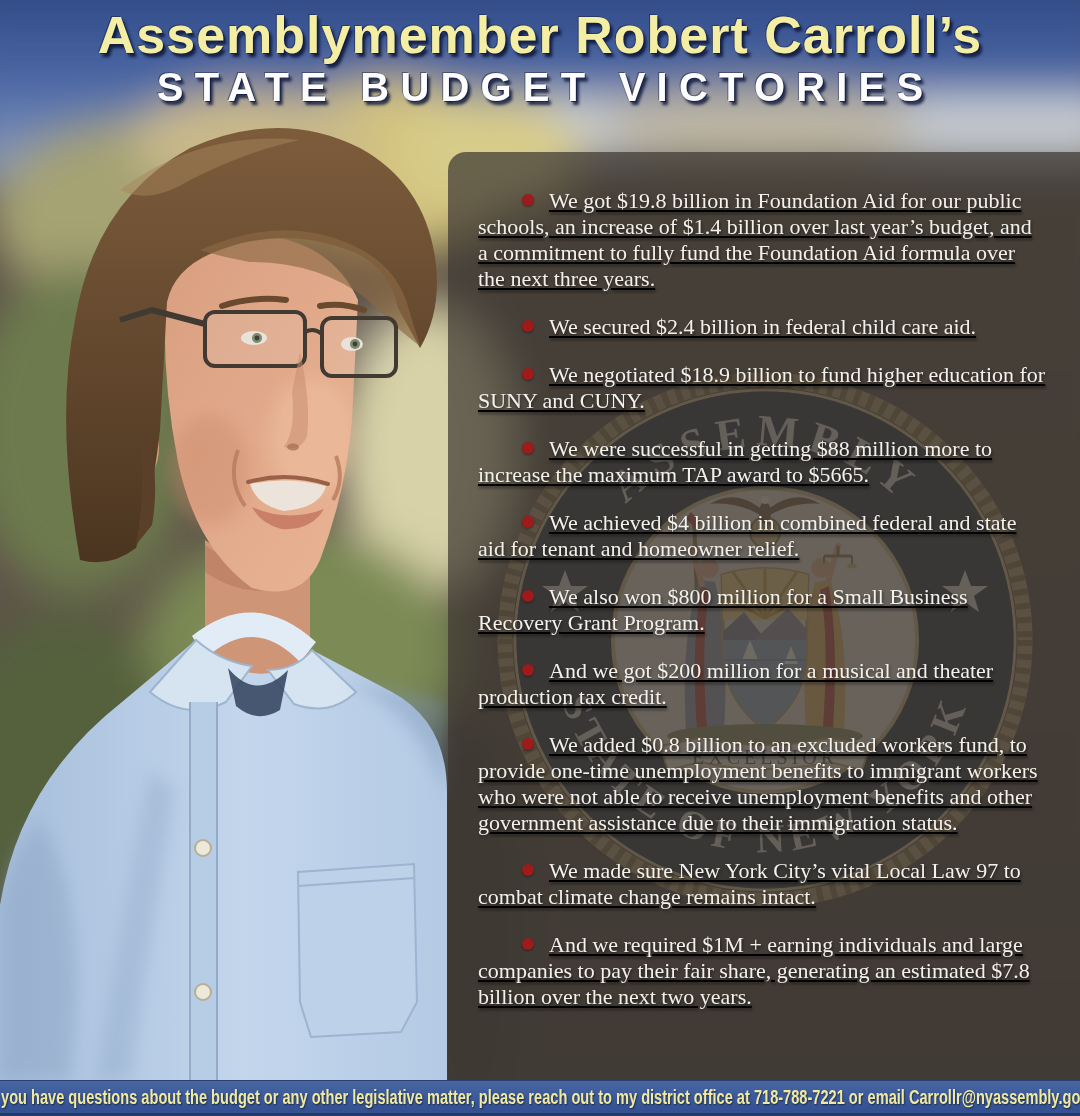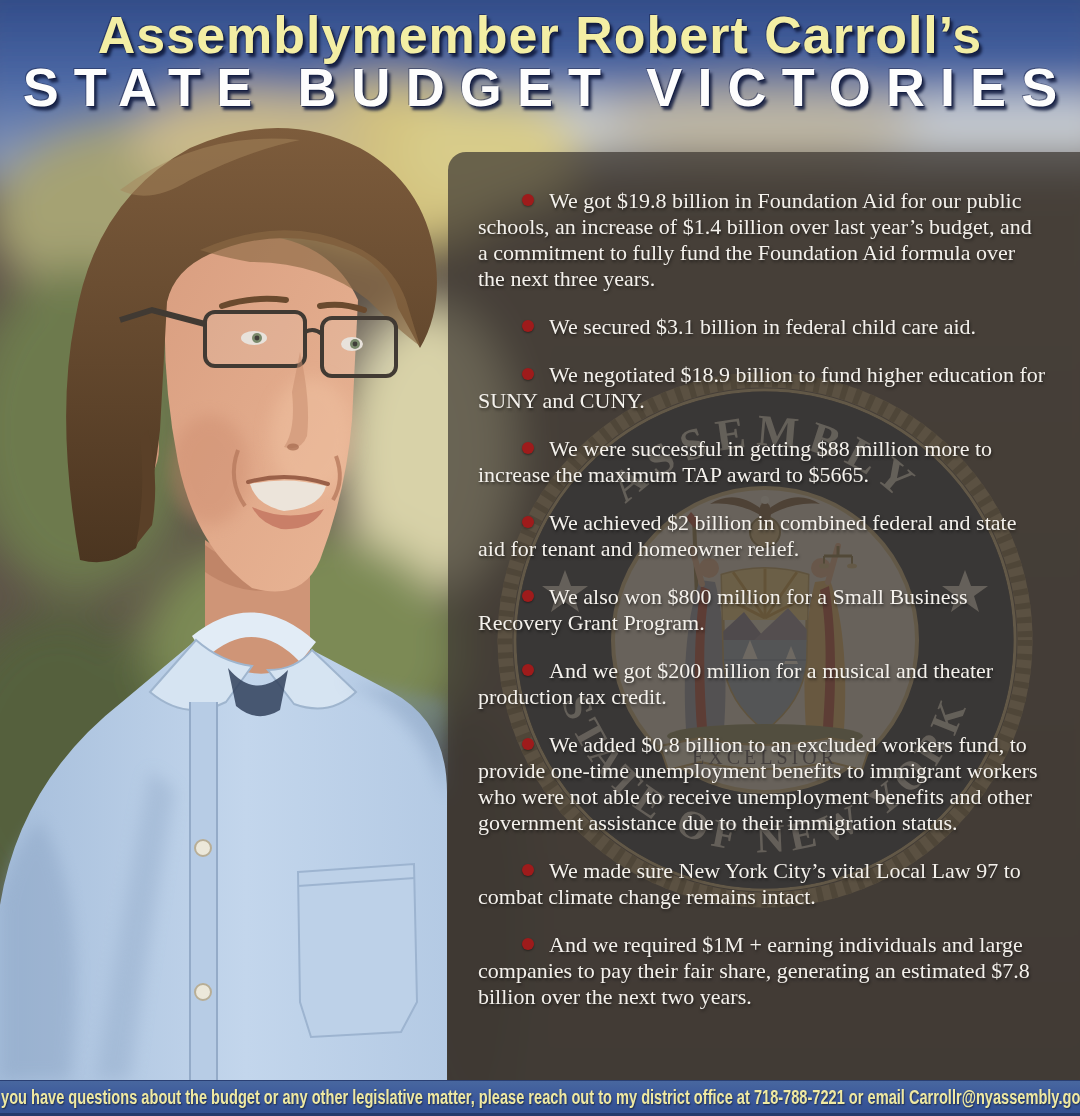--- a/index.html
+++ b/index.html
@@ -13,7 +13,7 @@
              font-size:52px;line-height:58px;color:#f3eea4;letter-spacing:1px;
              text-shadow:3px 4px 3px rgba(15,25,60,.9),1px 1px 0 rgba(25,35,75,.9),-1px -1px 0 rgba(25,35,75,.55);text-align:center;}
   .header h2{margin:0;font-family:"Liberation Sans",sans-serif;font-weight:900;
-             font-size:54px;line-height:46px;color:#fdfdfd;letter-spacing:.28em;
+             font-size:40px;line-height:46px;color:#fdfdfd;letter-spacing:.28em;
              padding-left:.28em;
              text-shadow:3px 4px 3px rgba(15,25,60,.85),1px 1px 0 rgba(25,35,75,.8),-1px -1px 0 rgba(25,35,75,.5);}
 

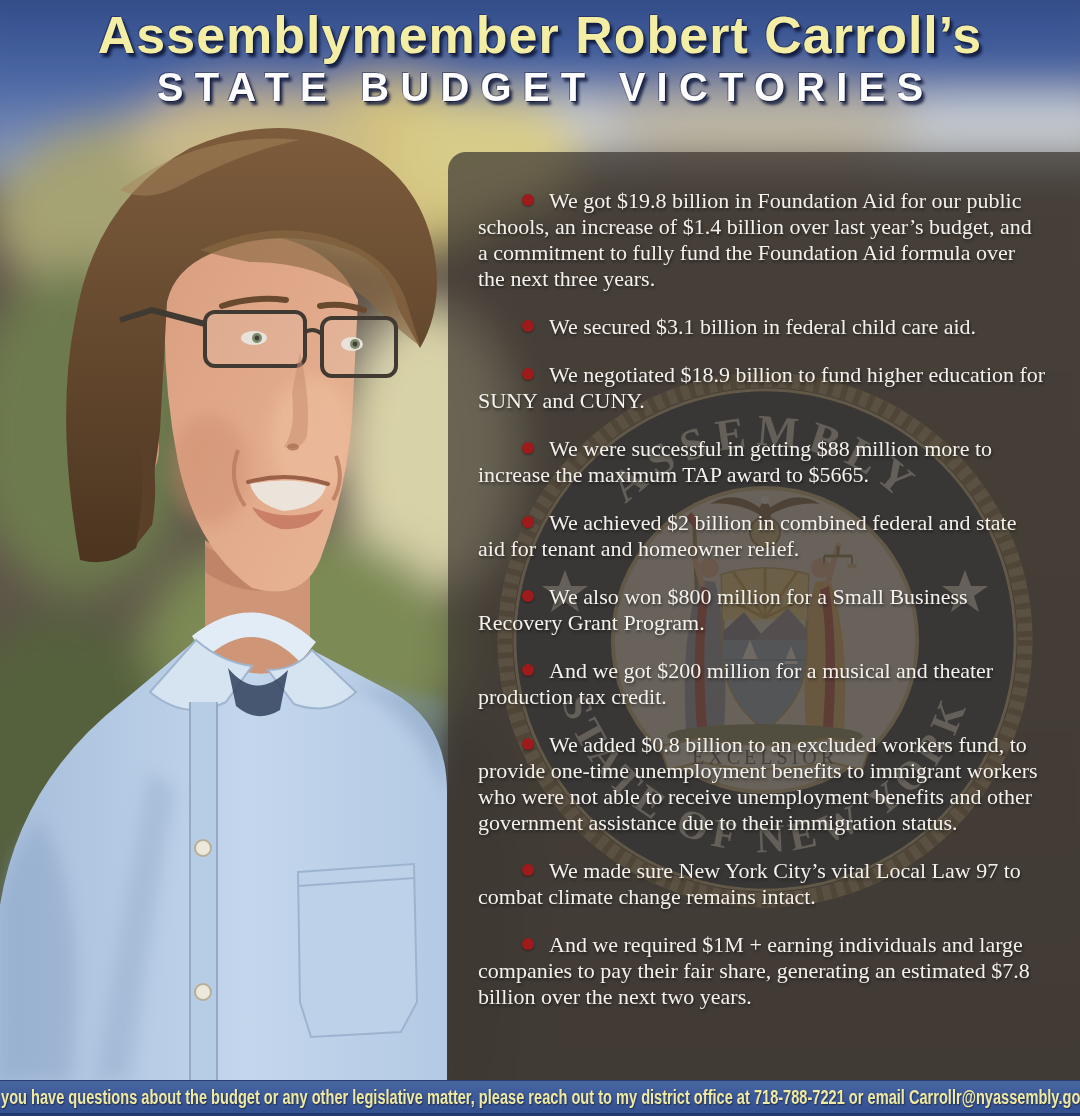--- a/index.html
+++ b/index.html
@@ -20,7 +20,7 @@
   
   .panel{position:absolute;left:448px;top:152px;width:632px;height:928px;z-index:20;
          background:rgba(63,57,51,.72);border-radius:18px 0 0 0;box-sizing:border-box;
-         padding:36px 34px 16px 30px;overflow:hidden;}
+         padding:36px 34px 16px 30px;overflow:hidden;text-decoration:underline;}
   .victory{margin:0 0 22px 0;font-size:22px;line-height:26px;color:#f4f1ec;
            text-indent:44px;text-shadow:1px 2px 3px rgba(0,0,0,.5);}
   .dot{display:inline-block;width:12px;height:12px;border-radius:50%;

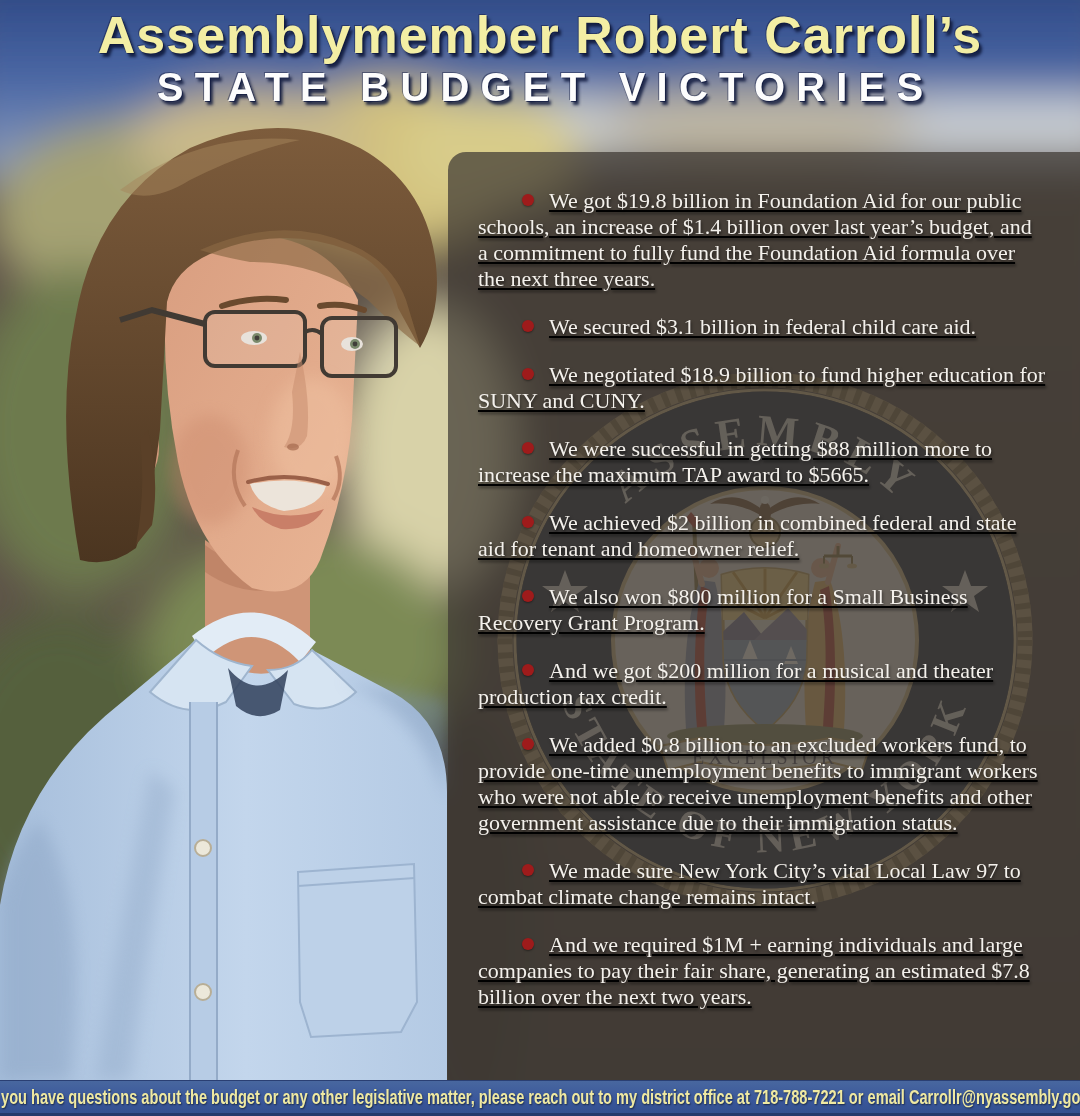--- a/index.html
+++ b/index.html
@@ -230,7 +230,7 @@
       </p>
 
       <p class="victory">
-        <span class="dot"></span><span>We secured $3.1 billion in federal child care aid.</span>
+        <span class="dot"></span><span>We secured $2.4 billion in federal child care aid.</span>
       </p>
 
       <p class="victory">

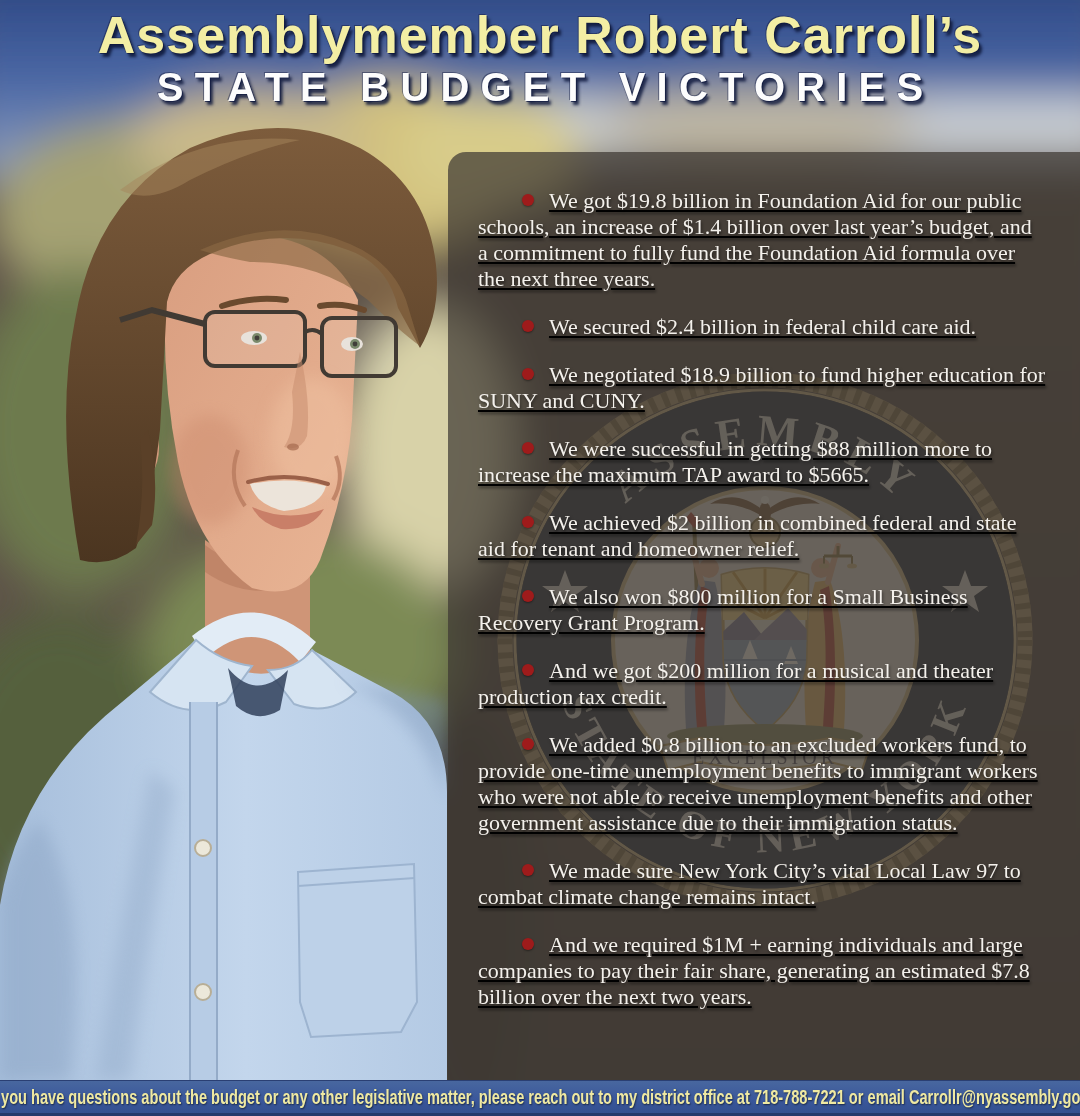--- a/index.html
+++ b/index.html
@@ -242,7 +242,7 @@
       </p>
 
       <p class="victory">
-        <span class="dot"></span><span>We achieved $2 billion in combined federal and state aid for tenant and homeowner relief.</span>
+        <span class="dot"></span><span>We achieved $4 billion in combined federal and state aid for tenant and homeowner relief.</span>
       </p>
 
       <p class="victory">

